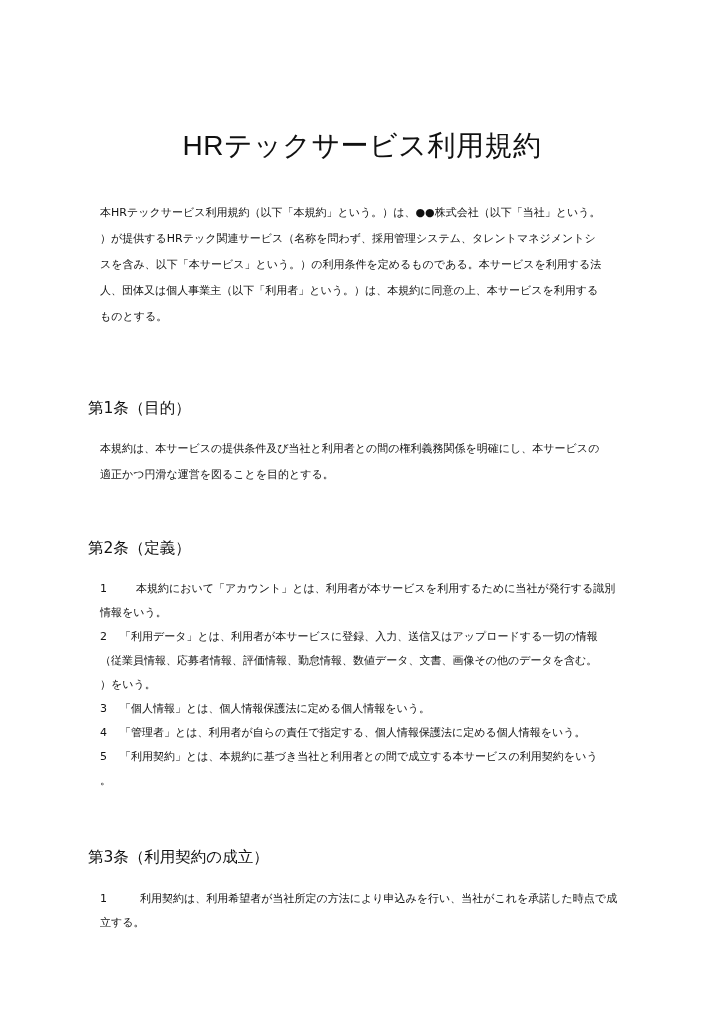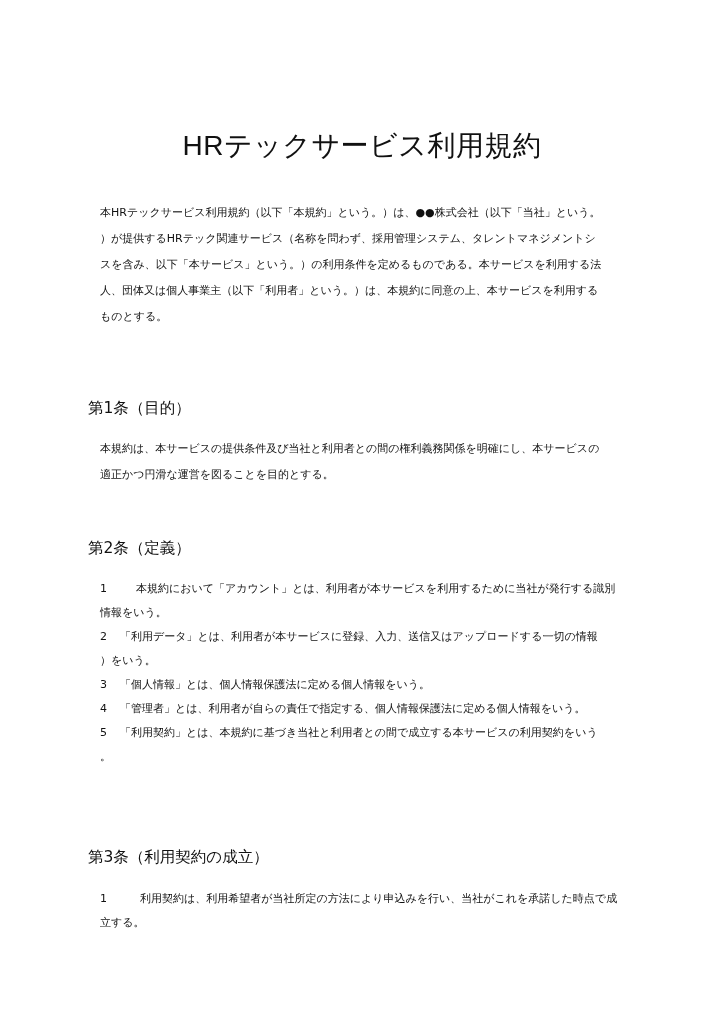--- a/index.html
+++ b/index.html
@@ -49,6 +49,7 @@
   <span class="ln"><span class="num">1</span><span style="margin-left:16px">本規約において「アカウント」とは、利用者が本サービスを利用するために当社が発行する識別</span></span>
   <span class="ln">情報をいう。</span>
   <span class="ln"><span class="num">2</span><span>「利用データ」とは、利用者が本サービスに登録、入力、送信又はアップロードする一切の情報</span></span>
+  <span class="ln">（従業員情報、応募者情報、評価情報、勤怠情報、数値データ、文書、画像その他のデータを含む。</span>
   <span class="ln">）をいう。</span>
   <span class="ln"><span class="num">3</span><span>「個人情報」とは、個人情報保護法に定める個人情報をいう。</span></span>
   <span class="ln"><span class="num">4</span><span>「管理者」とは、利用者が自らの責任で指定する、個人情報保護法に定める個人情報をいう。</span></span>

